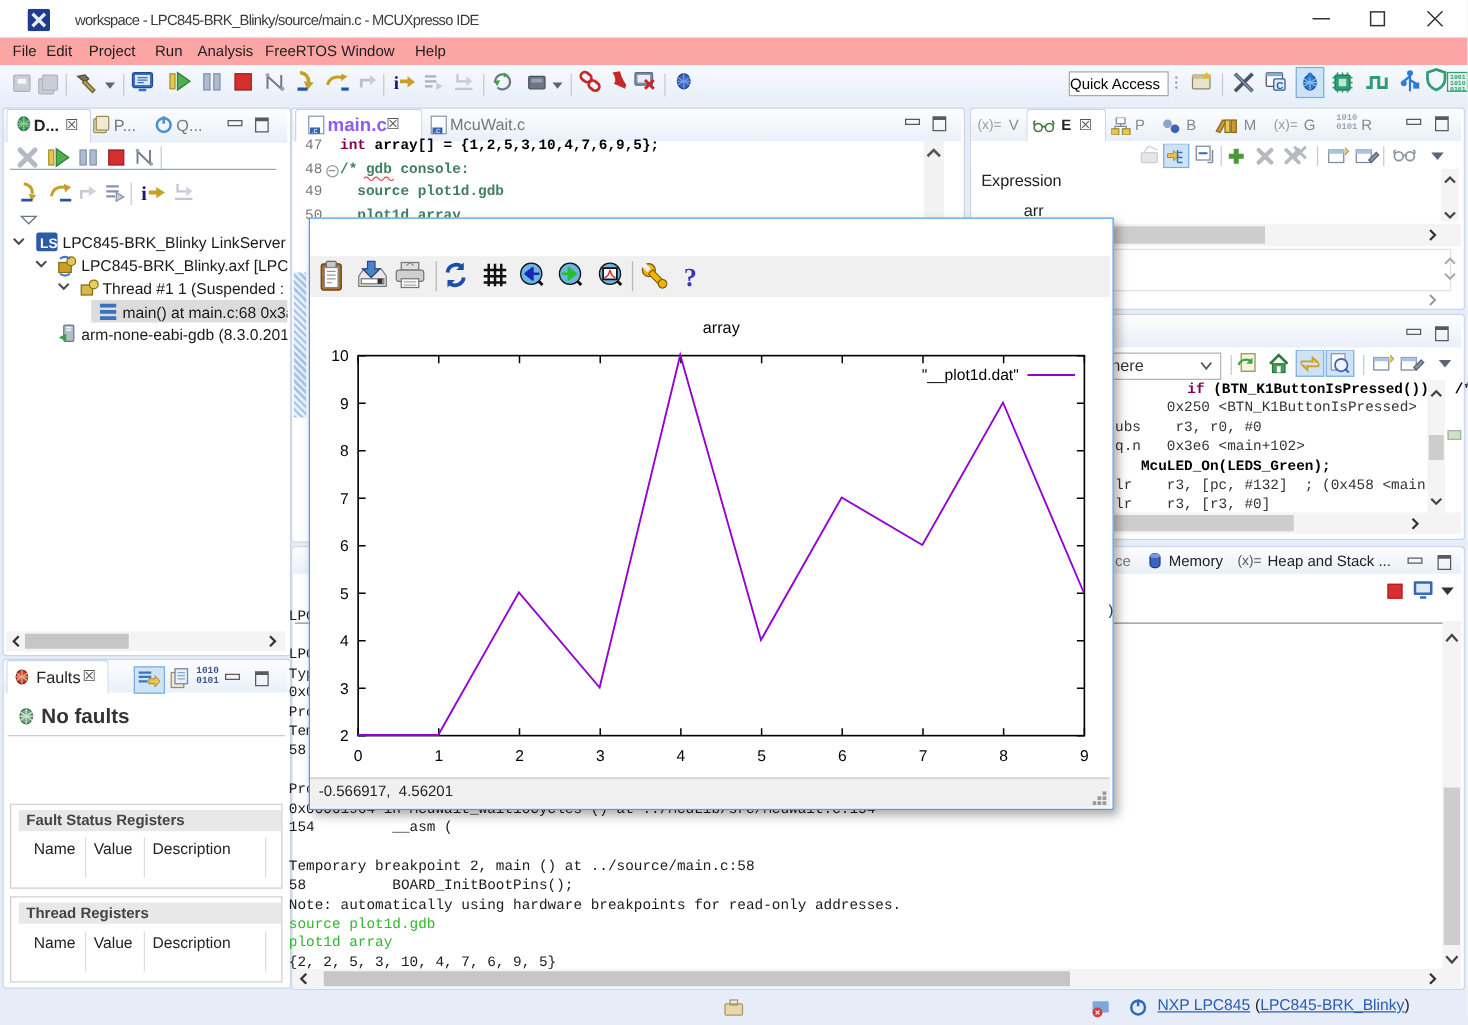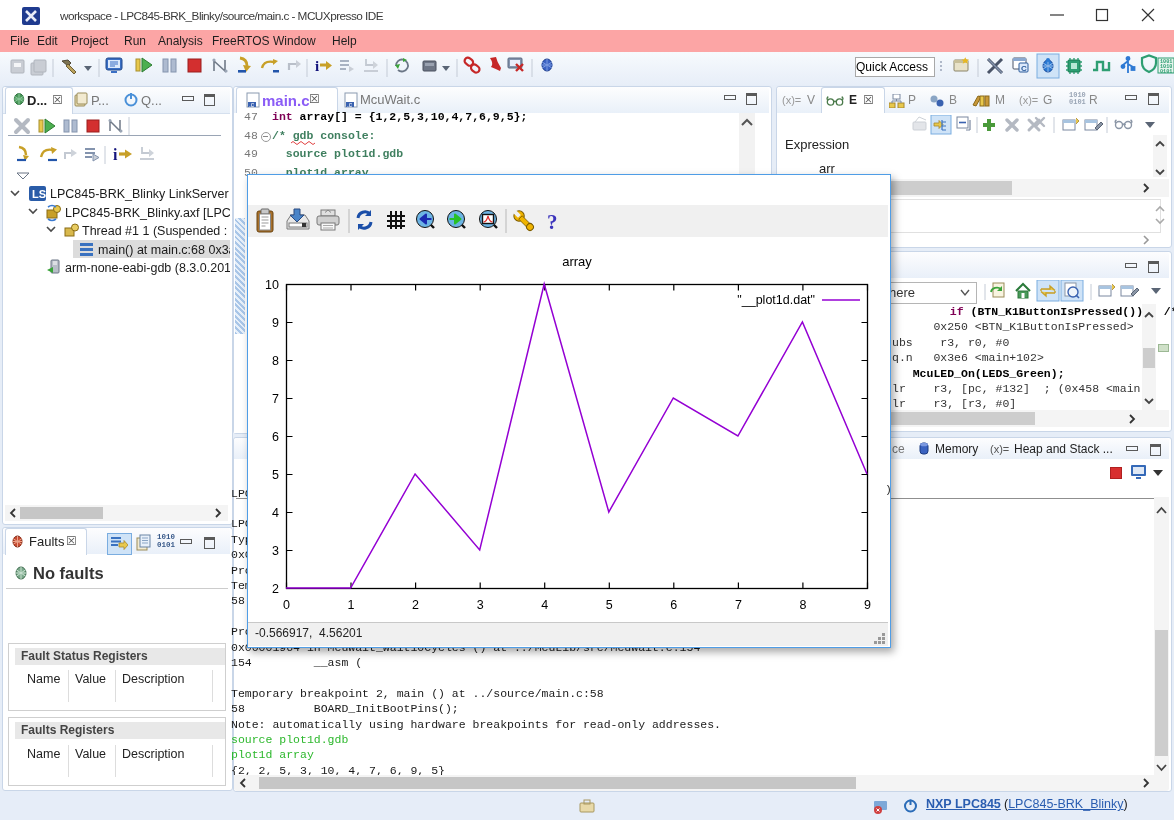--- a/index.html
+++ b/index.html
@@ -384,7 +384,7 @@
   </div>
 
   <div class="abs grpbox" style="left:5px;top:189px;width:216px;height:67px;">
-    <div class="abs grphdr" style="left:6px;top:4px;width:204px;height:17px;line-height:17px;padding-left:6px;">Faults Registers</div>
+    <div class="abs grphdr" style="left:6px;top:4px;width:204px;height:17px;line-height:17px;padding-left:6px;">Thread Registers</div>
     <div class="abs" style="left:18px;top:29px;font-size:12.5px;color:#222;">Name</div>
     <div class="abs" style="left:66px;top:29px;font-size:12.5px;color:#222;">Value</div>
     <div class="abs" style="left:113px;top:29px;font-size:12.5px;color:#222;">Description</div>

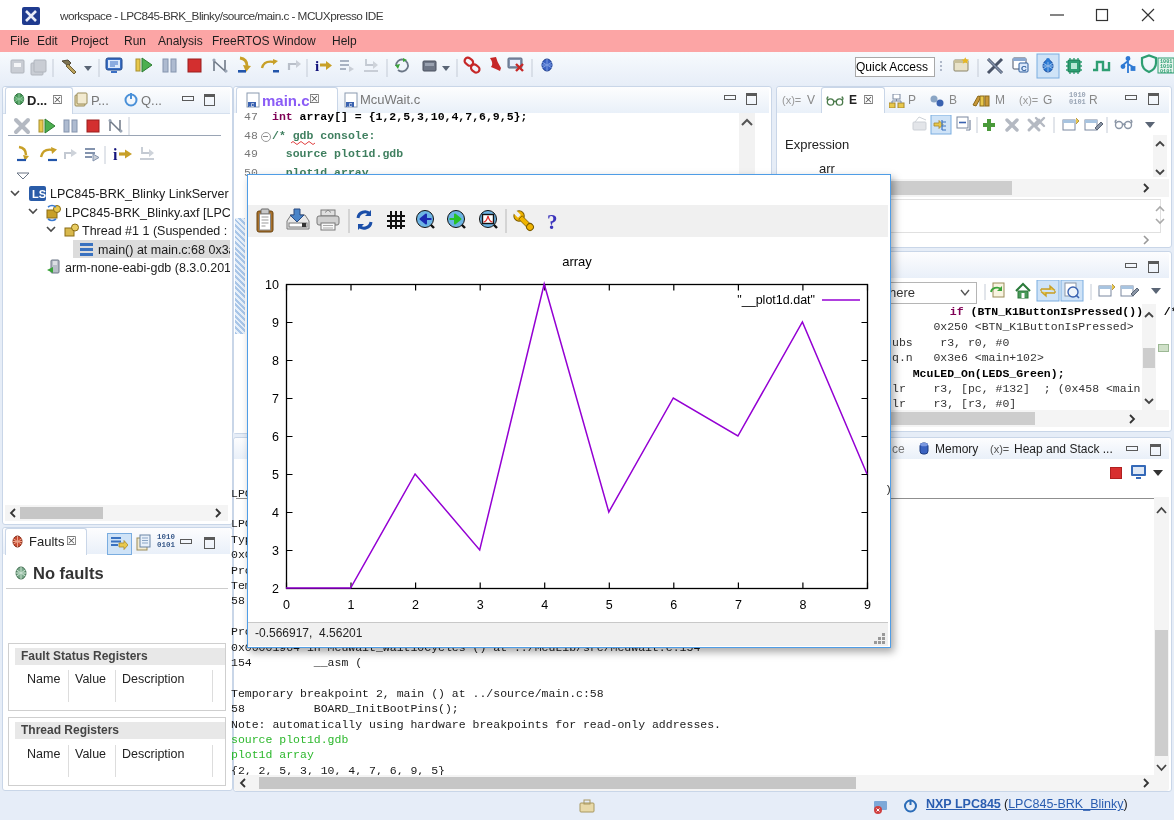--- a/index.html
+++ b/index.html
@@ -709,7 +709,7 @@
         <circle cx="7.5" cy="8" r="5.5" fill="none" stroke="#2b6cb8" stroke-width="2"></circle>
         <path d="M7.5 1.5 L7.5 7" stroke="#2b6cb8" stroke-width="2"></path>
       </svg></div>
-  <div class="abs" style="left:926px;top:5px;color:#2a5db0;text-decoration:underline;font-weight:bold;">NXP LPC845</div>
+  <div class="abs" style="left:926px;top:5px;color:#2a5db0;text-decoration:underline;">NXP LPC845</div>
   <div class="abs" style="left:1004px;top:5px;color:#1a1a1a;">(<span style="color:#2a5db0;text-decoration:underline;">LPC845-BRK_Blinky</span>)</div>
   <svg class="abs" style="left:578px;top:6px;" width="20" height="17">
       <rect x="2" y="5" width="14" height="9" rx="1" fill="#e8d9a8" stroke="#a89860"></rect>

